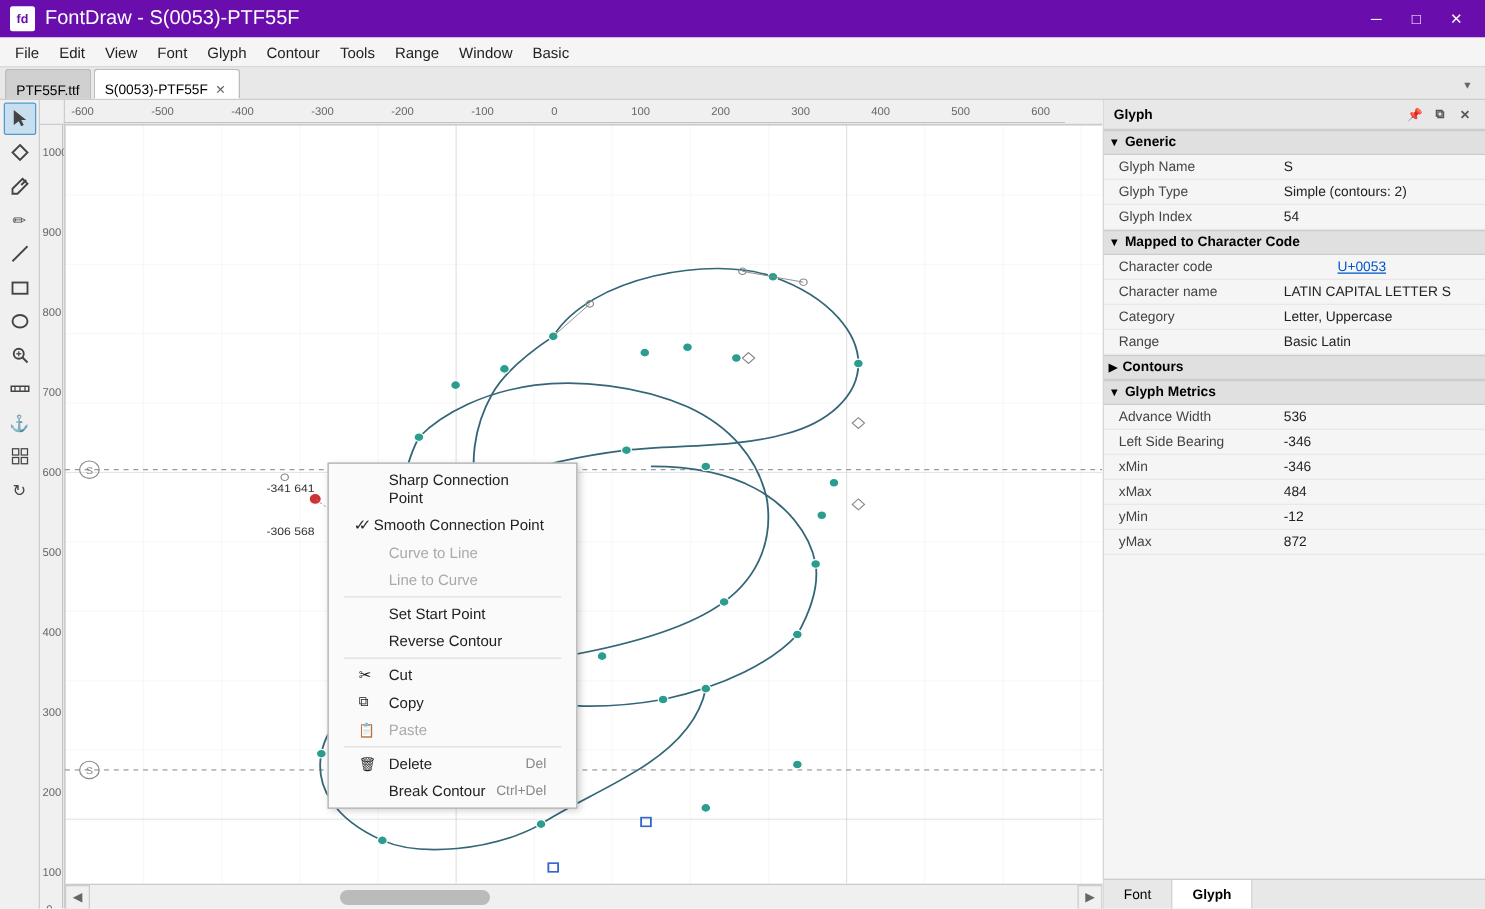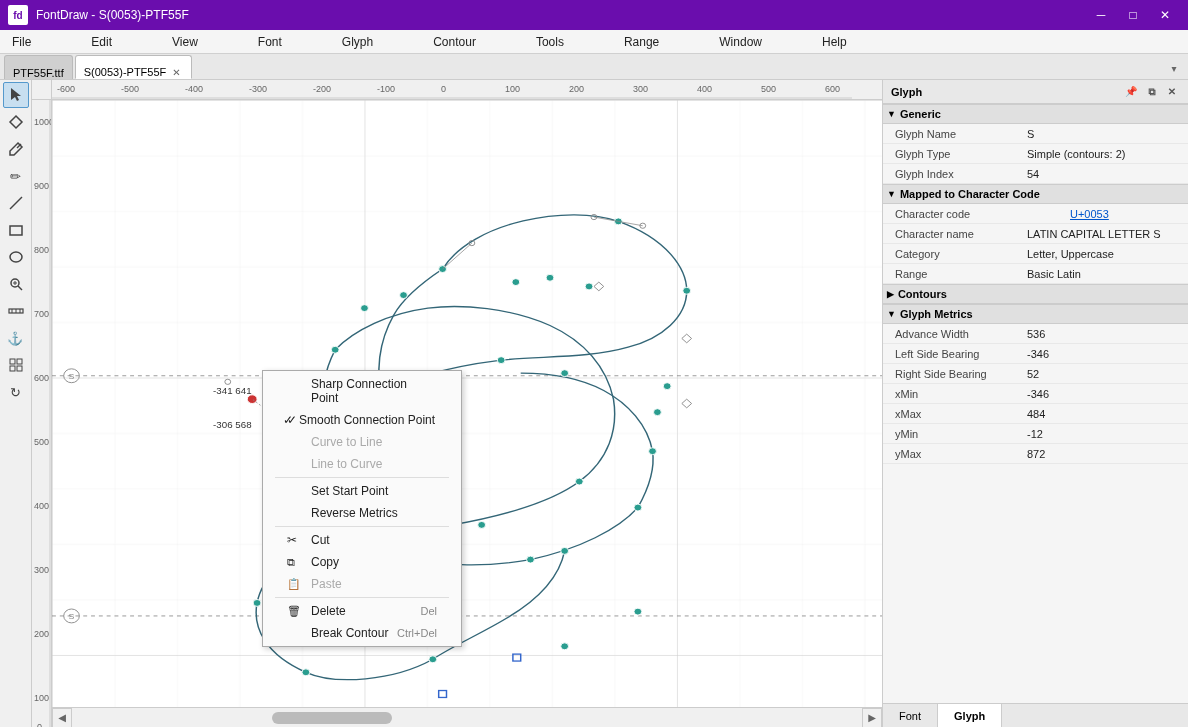--- a/index.html
+++ b/index.html
@@ -23,7 +23,7 @@
       display: flex; align-items: center; justify-content: center;
       font-weight: bold; color: #6a0dad; font-size: 10px;
     }
-    #title-bar .title-text { flex: 1; font-size: 12px; }
+    #title-bar .title-text { flex: 1; font-size: 16px; }
     #title-bar .win-controls { display: flex; gap: 2px; }
     #title-bar .win-btn {
       width: 30px; height: 20px;

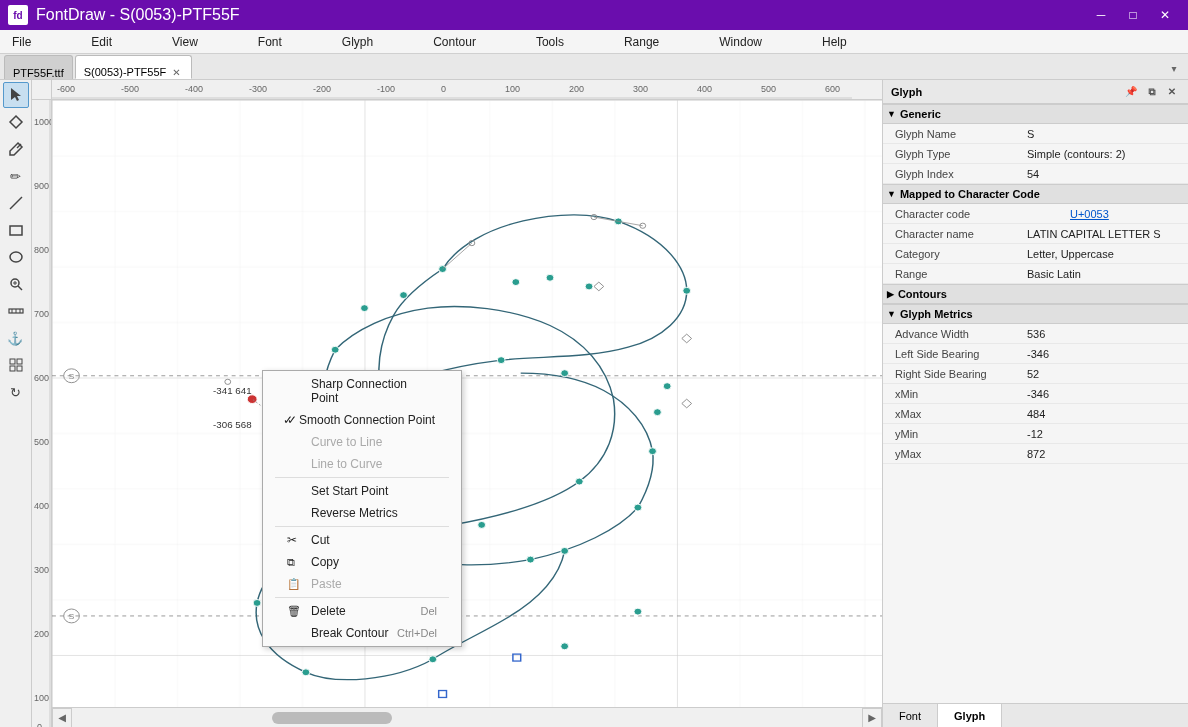--- a/index.html
+++ b/index.html
@@ -41,7 +41,6 @@
       display: flex;
       align-items: center;
       padding: 0 4px;
-      gap: 44px;
     }
     .menu-item {
       padding: 2px 8px;

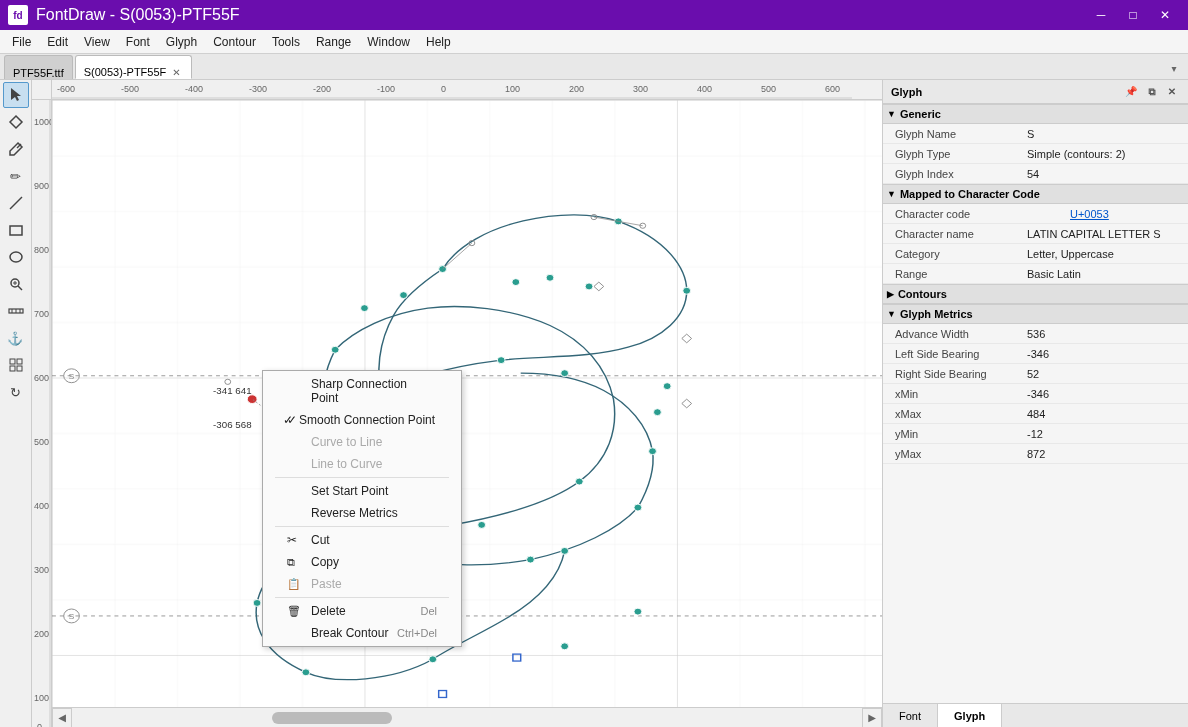--- a/index.html
+++ b/index.html
@@ -330,7 +330,7 @@
   <span class="menu-item">Tools</span>
   <span class="menu-item">Range</span>
   <span class="menu-item">Window</span>
-  <span class="menu-item">Help</span>
+  <span class="menu-item">Basic</span>
 </div>
 
 <div id="tab-bar">

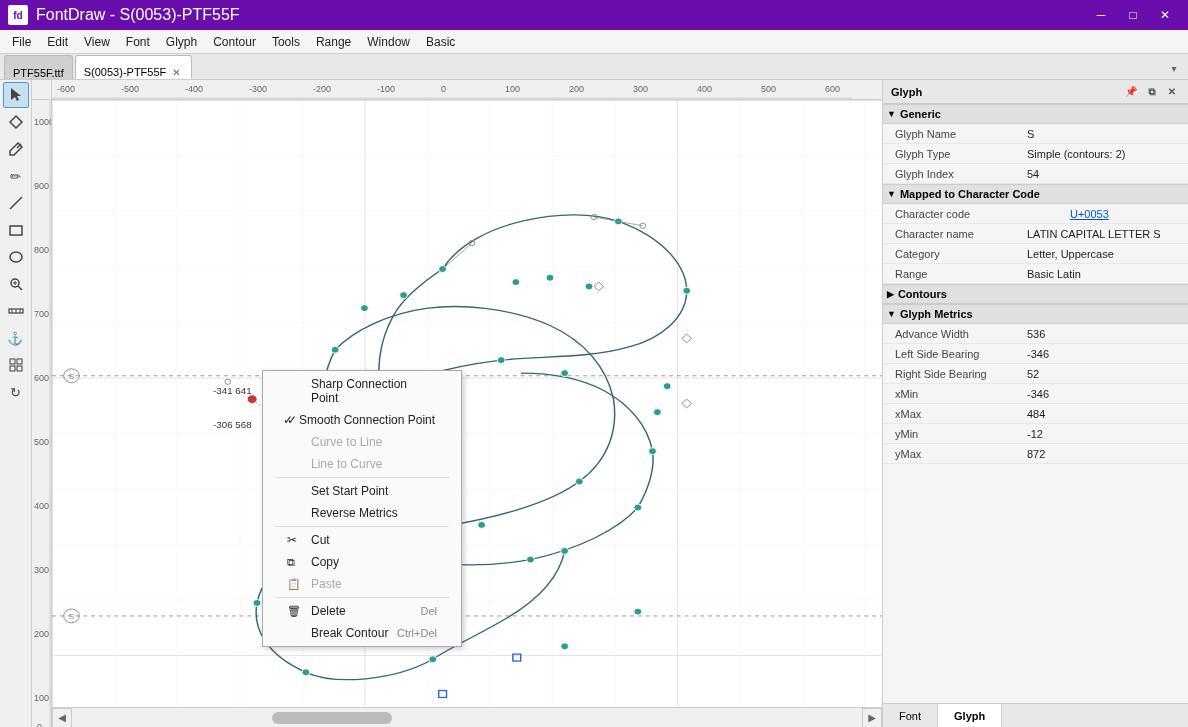--- a/index.html
+++ b/index.html
@@ -716,10 +716,6 @@
         <span class="prop-value">-346</span>
       </div>
       <div class="prop-row">
-        <span class="prop-name">Right Side Bearing</span>
-        <span class="prop-value">52</span>
-      </div>
-      <div class="prop-row">
         <span class="prop-name">xMin</span>
         <span class="prop-value">-346</span>
       </div>

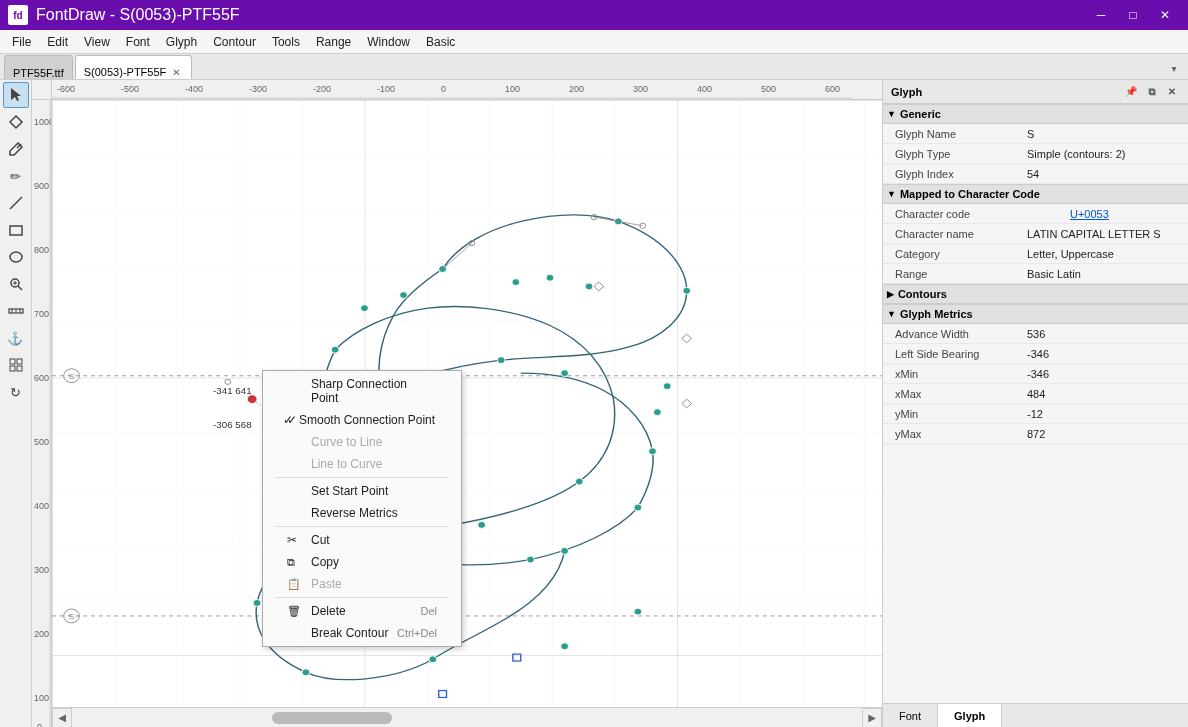--- a/index.html
+++ b/index.html
@@ -618,7 +618,7 @@
       </div>
       <div class="ctx-item">
         <span style="width:16px;"></span>
-        <span>Reverse Metrics</span>
+        <span>Reverse Contour</span>
       </div>
       <div class="ctx-separator"></div>
       <div class="ctx-item">

